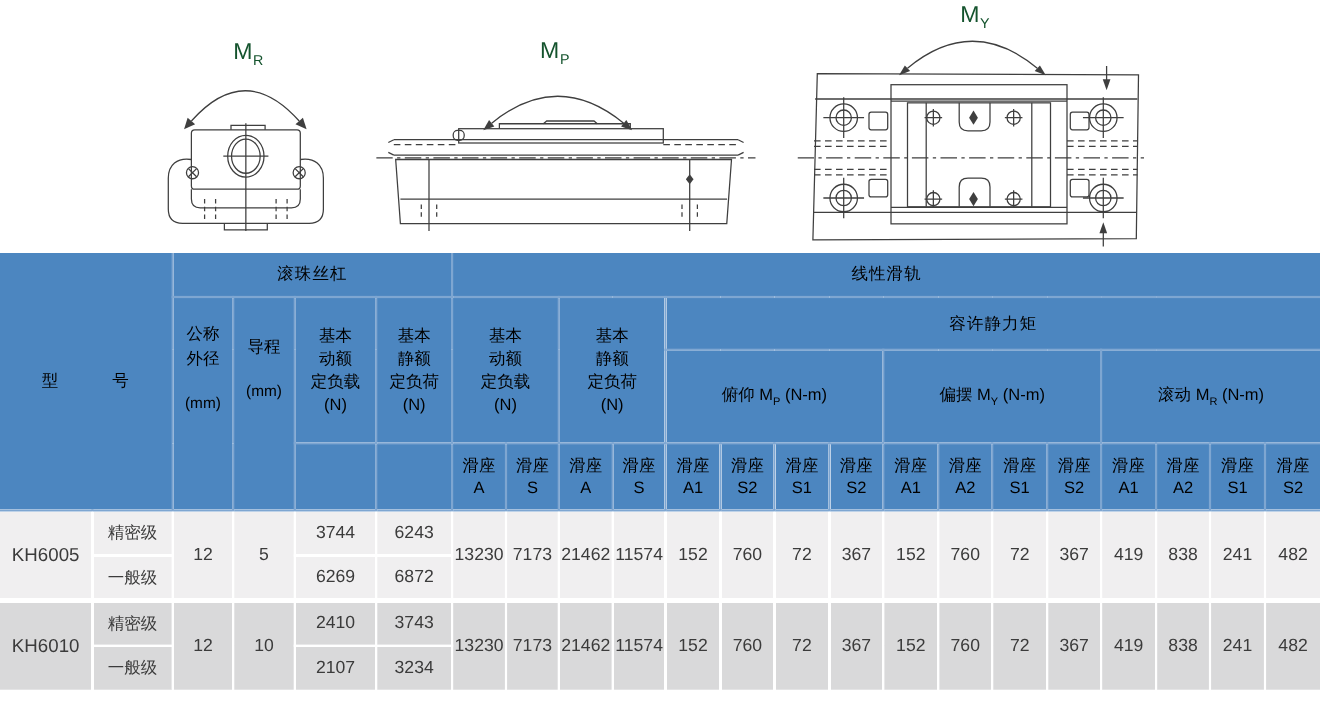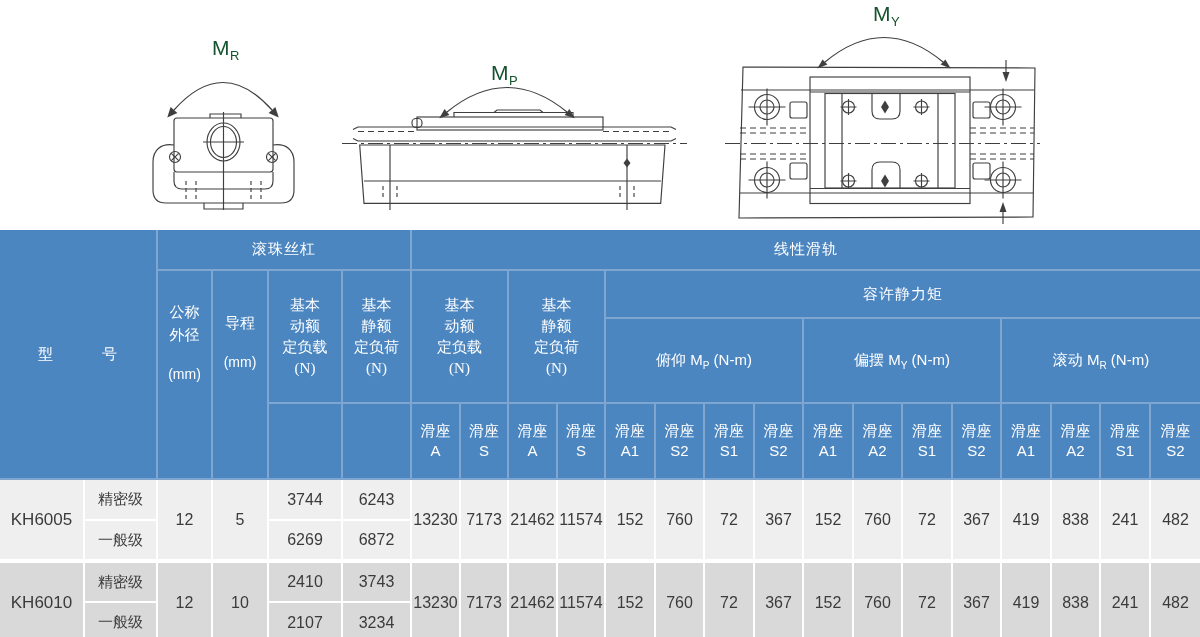--- a/index.html
+++ b/index.html
@@ -94,7 +94,7 @@
       <path class="la la-dash" d="M41,144 V157 M55,144 V157 M278,144 V157 M292,144 V157"></path>
       <path class="la-fill" d="M285,116.5 L288.5,121 L285,125.5 L281.5,121 Z"></path>
     </svg>
-    <div class="mlabel" style="left:491px;top:61px;">
+    <div class="mlabel" style="left:491px;top:35px;">
       <span>M</span><sub>P</sub>
     </div>
 

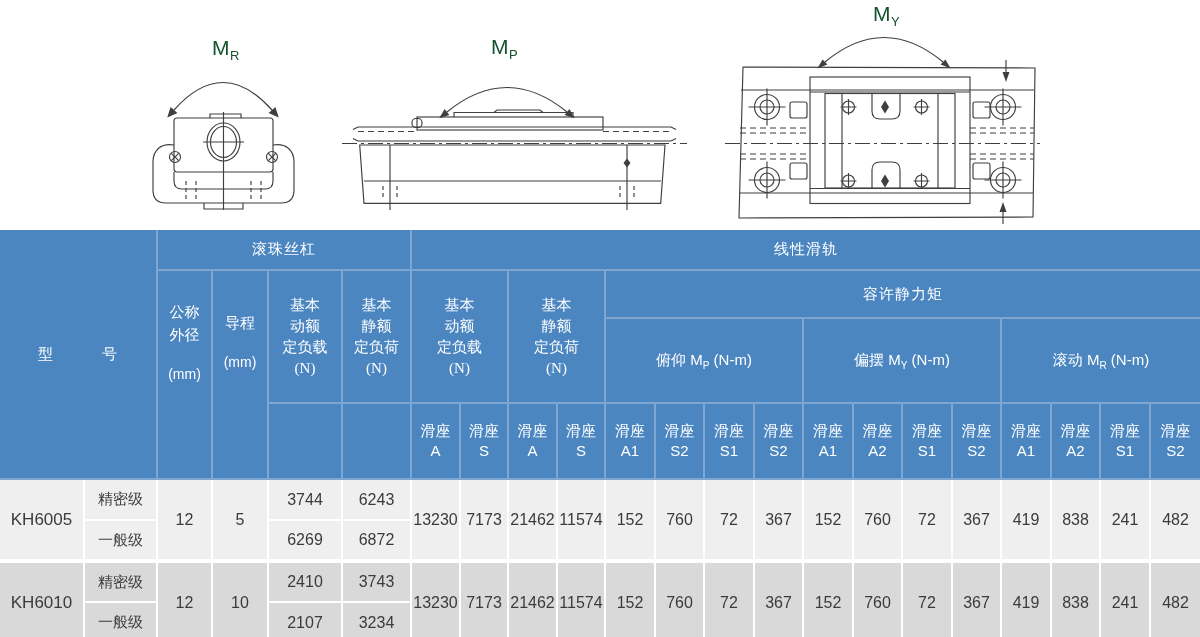--- a/index.html
+++ b/index.html
@@ -21,7 +21,7 @@
   table.spec{position:absolute;left:0;top:230px;width:1200px;border-collapse:collapse;
              table-layout:fixed;}
   .spec th,.spec td{padding:0;text-align:center;vertical-align:middle;overflow:hidden;}
-  .spec th{background:#4c86c0;color:#ffffff;font-weight:400;
+  .spec th{background:#4c86c0;color:#000000;font-weight:400;
            border-right:2px solid #7ea6d1;border-bottom:2px solid #7ea6d1;font-size:15px;margin-left:30px;}
   .spec td{border-right:2px solid #ffffff;border-bottom:2px solid #ffffff;
            color:#3b3b3b;font-size:16px;text-align:center;}

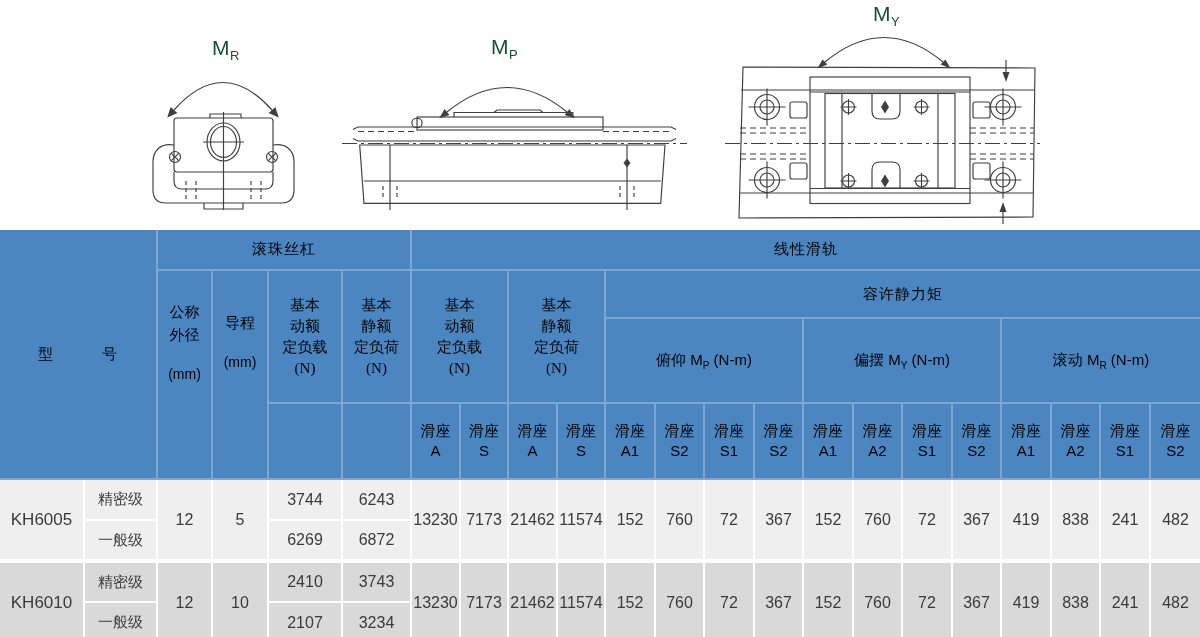--- a/index.html
+++ b/index.html
@@ -33,7 +33,7 @@
   tbody tr{height:41px;}
   .group-h{font-size:16px;letter-spacing:1px;}
   .model-h{font-size:16px;letter-spacing:1px;}
-  .pre{white-space:pre-line;line-height:21px;font-family:Liberation Serif, serif;}
+  .pre{white-space:pre-line;line-height:21px;}
   .slide{font-size:14px;line-height:20px;white-space:pre-line;}
   .moment{font-size:15px;}
   .moment sub{font-size:10px;}

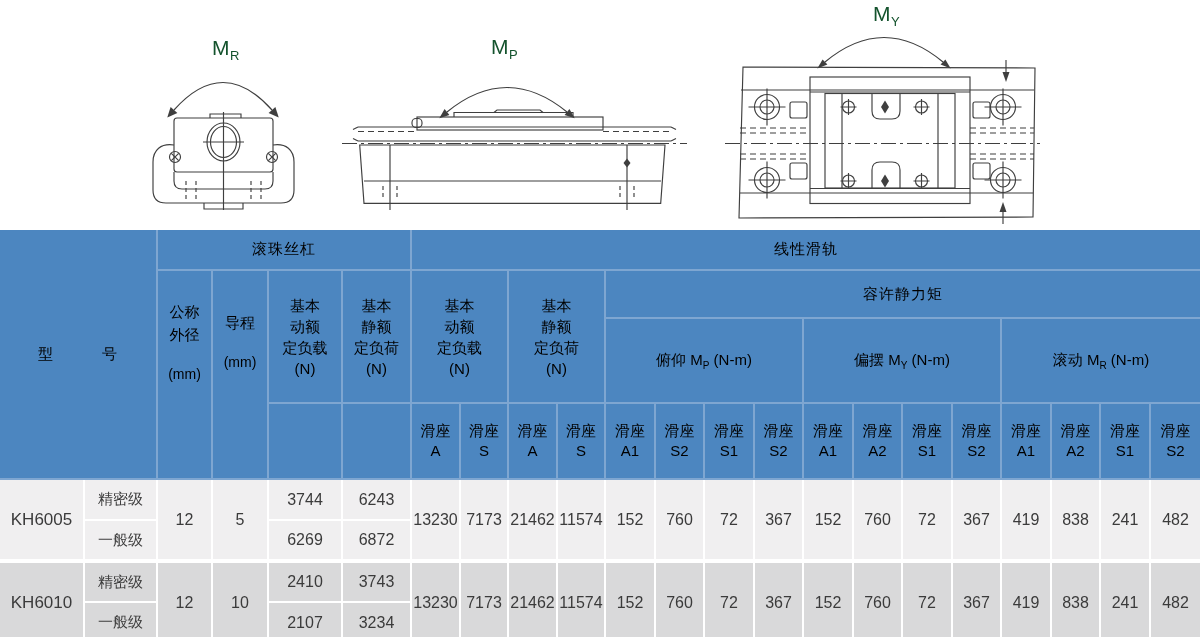--- a/index.html
+++ b/index.html
@@ -29,7 +29,7 @@
   tbody.g1 td{background:#f0eff0;}
   tbody.g2 td{background:#d9d9da;}
   tbody.g2 tr.first td{border-top:4px solid #ffffff;}
-  tr.r1{height:40px;} tr.r2{height:48px;} tr.r3{height:85px;} tr.r4{height:76px;padding-left:44px;}
+  tr.r1{height:40px;} tr.r2{height:48px;} tr.r3{height:85px;} tr.r4{height:61px;padding-left:44px;}
   tbody tr{height:41px;}
   .group-h{font-size:16px;letter-spacing:1px;}
   .model-h{font-size:16px;letter-spacing:1px;}

